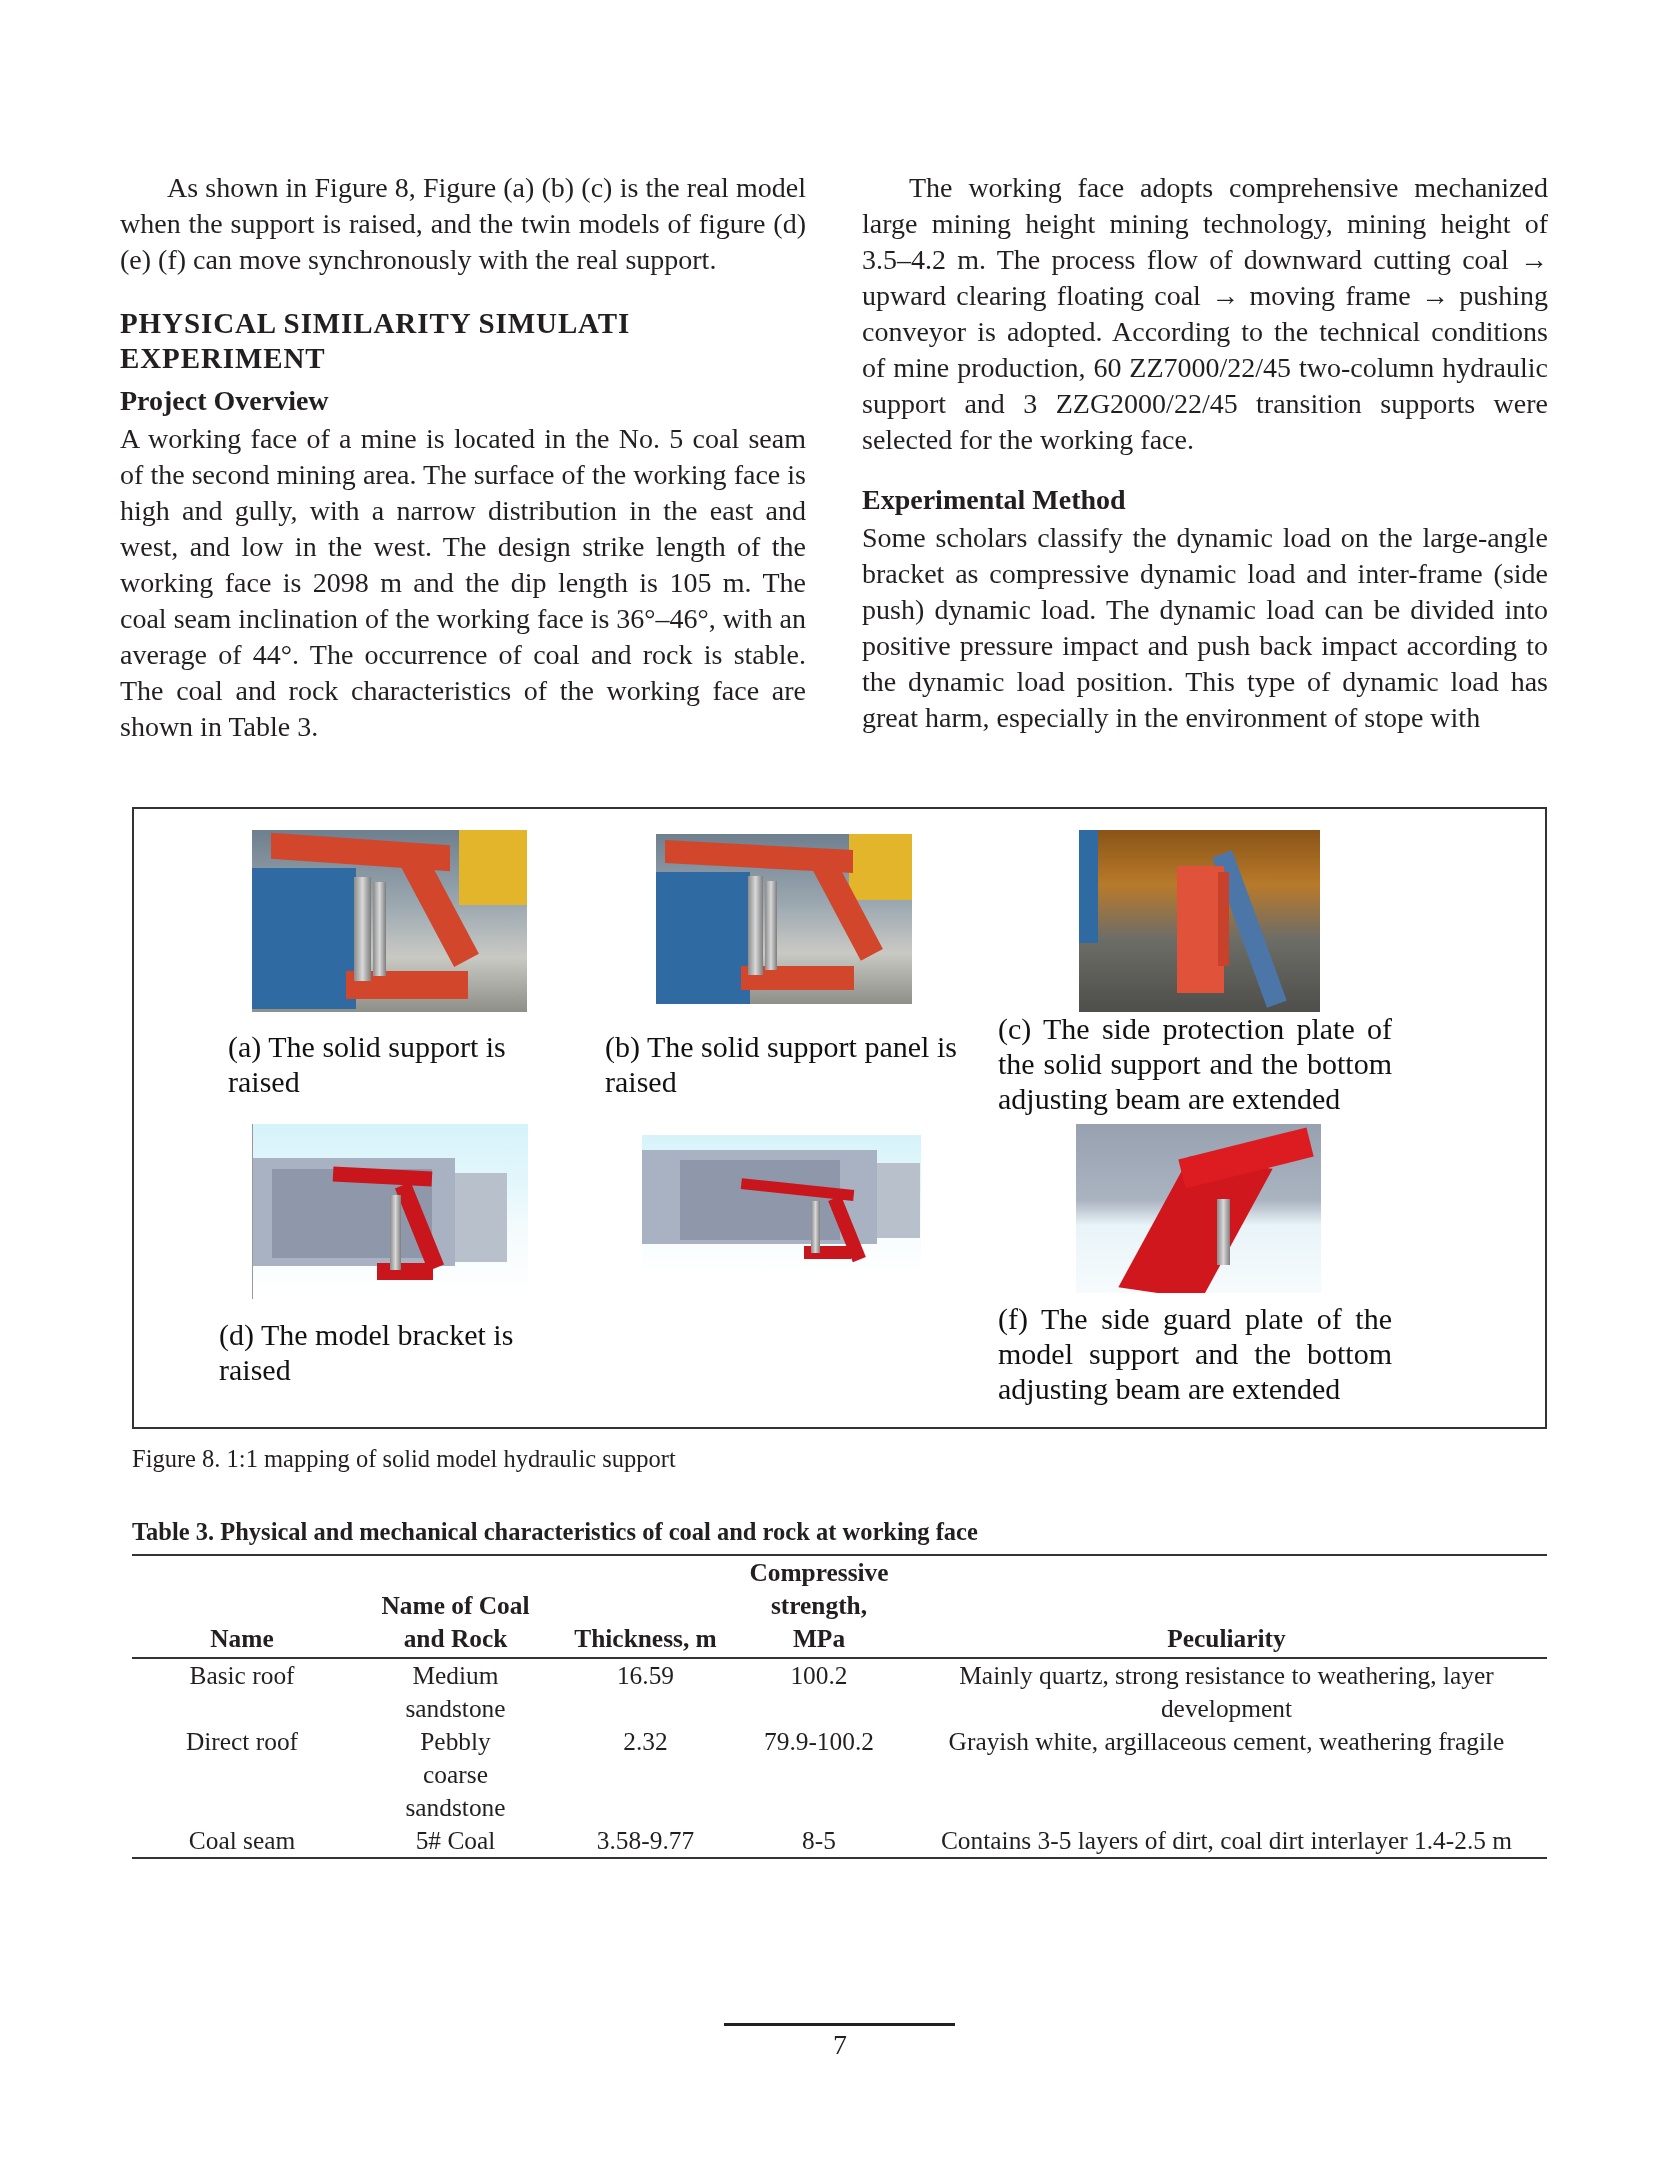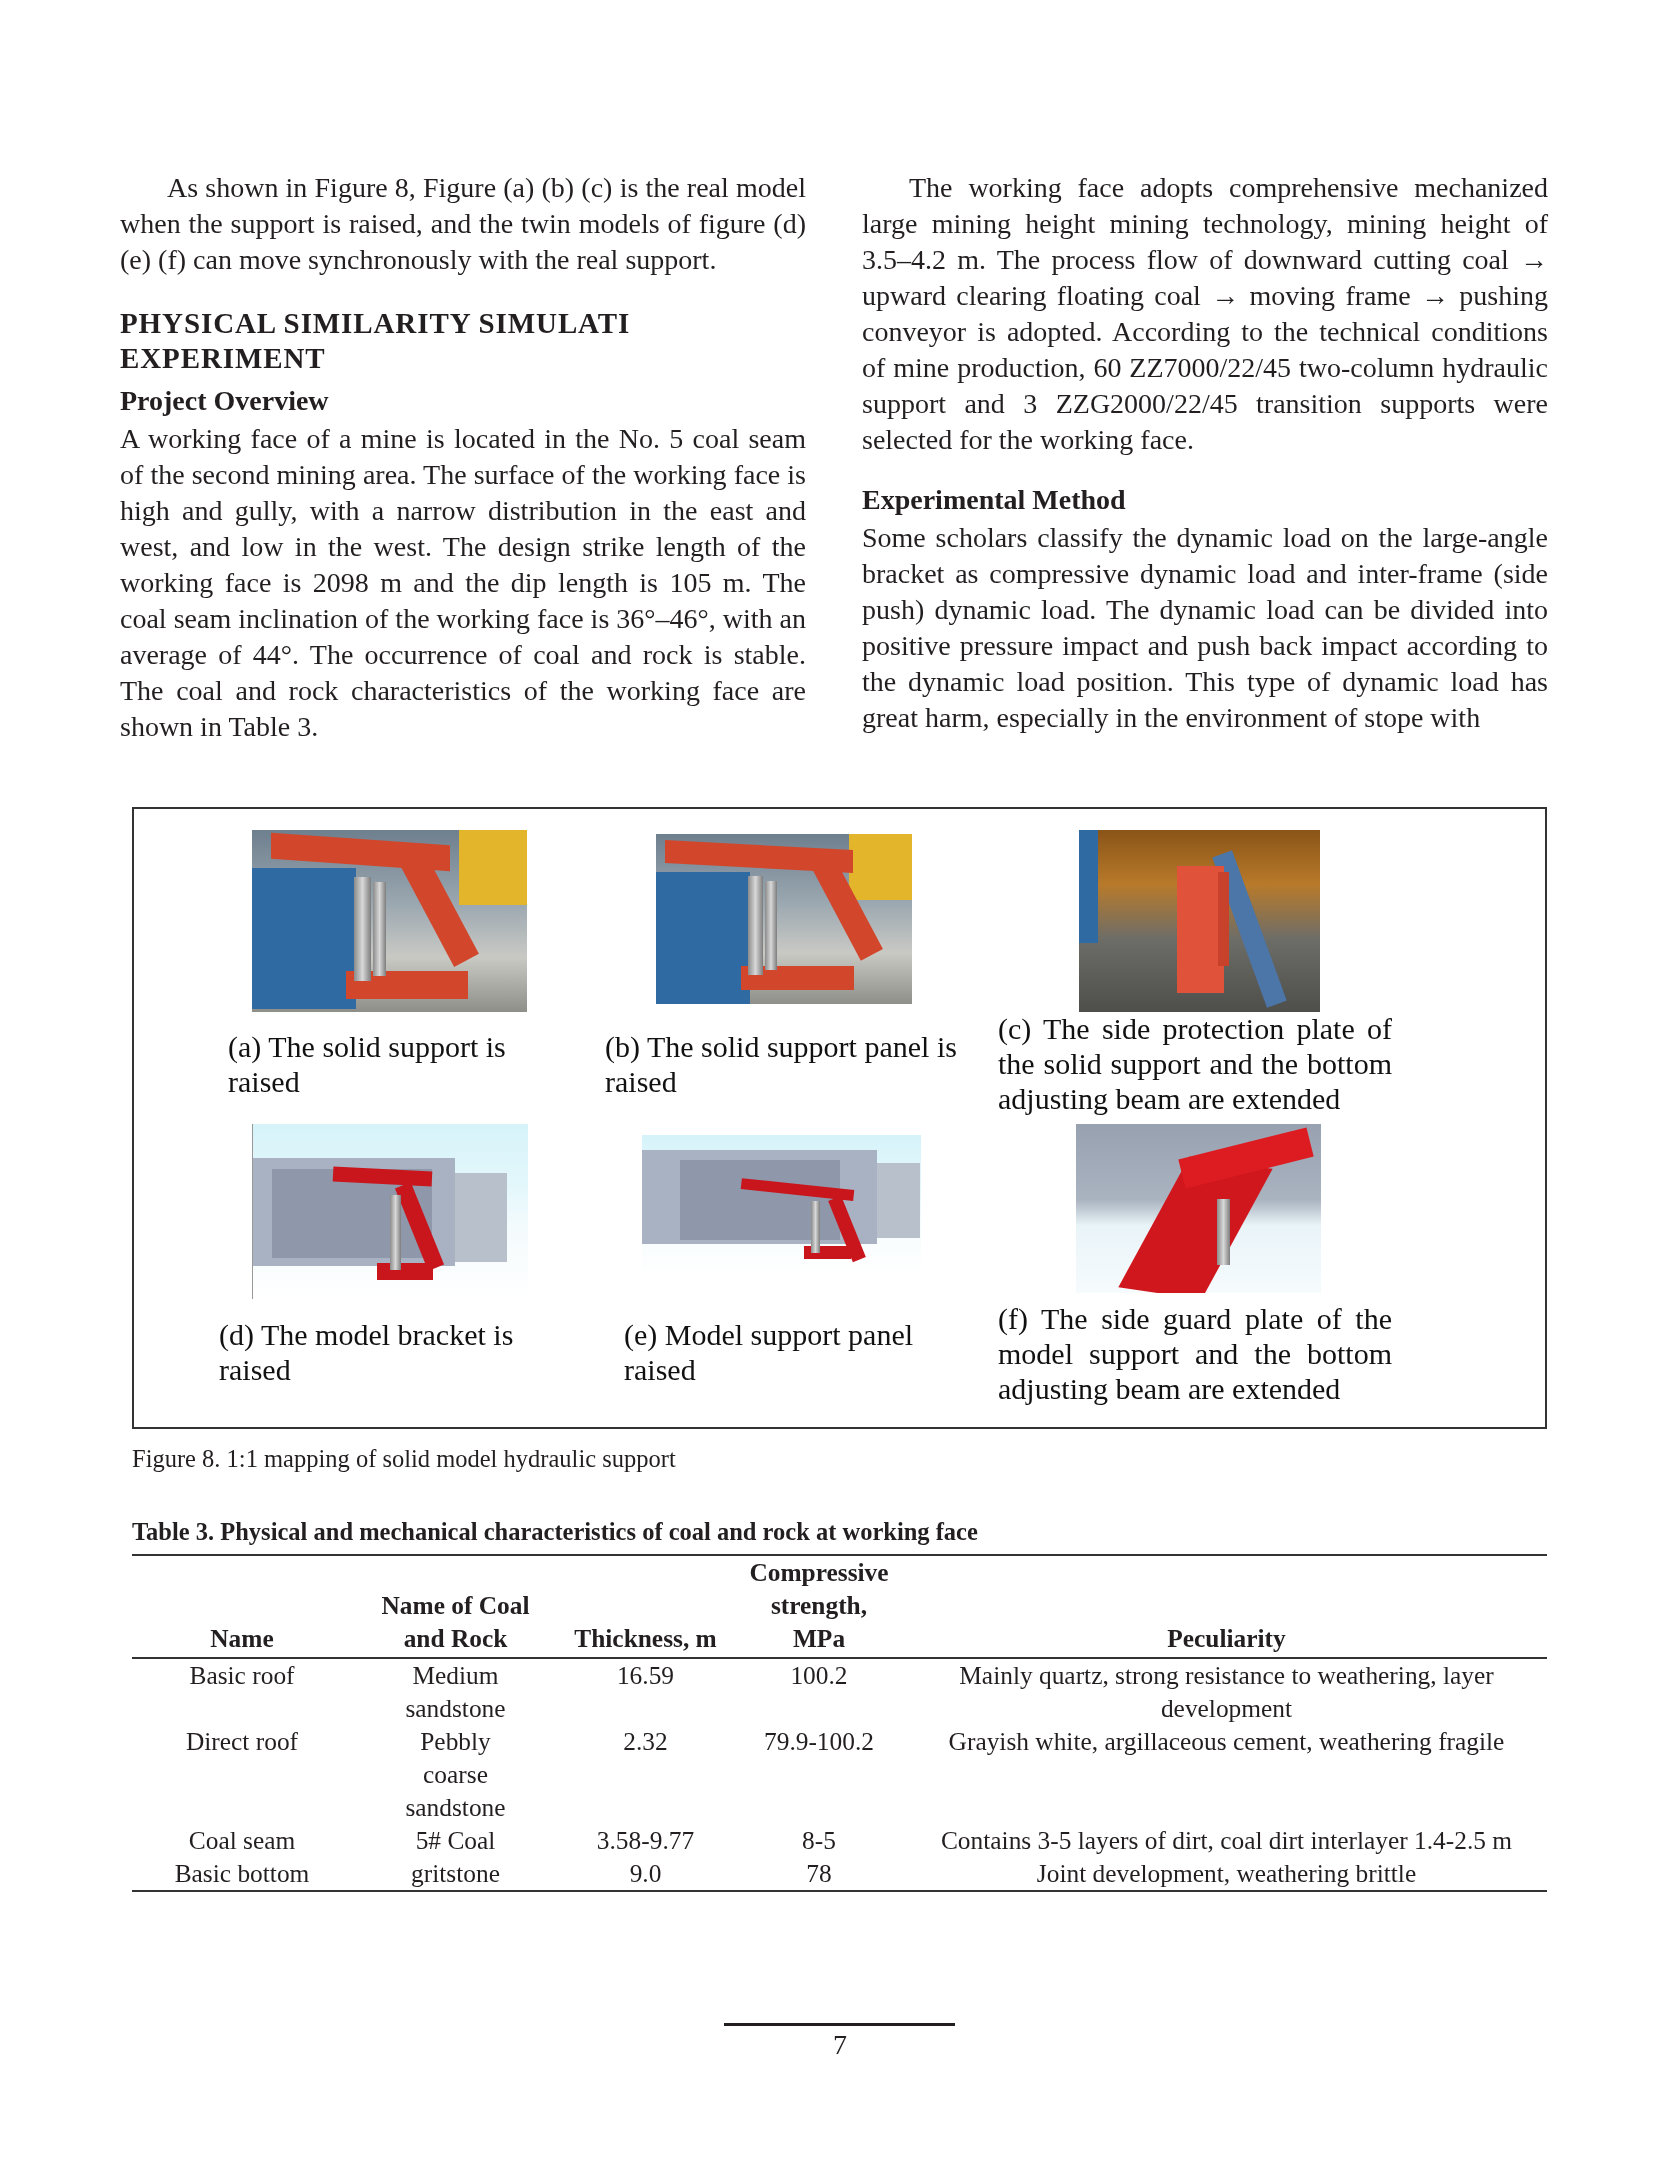--- a/index.html
+++ b/index.html
@@ -118,7 +118,6 @@
     <div class="model-red" style="left:162px; top:111px; width:47px; height:13px;"></div>
     <div class="cyl" style="left:169px; top:66px; width:9.4px; height:52px;"></div>
   </div>
-  <div class="cap" style="left:490px; top:508px; width:320px;">(e) Model support panel raised</div>
 
   <div class="photo" style="left:942px; top:315px; width:245px; height:169px; background:linear-gradient(180deg,#98a1b0 0%,#aab3c0 45%,#e9f4f8 60%,#f6fbfd 100%);">
     <div class="model-red" style="left:75px; top:38px; width:89px; height:132px; transform:skewX(-22deg) rotate(8deg); background:#d0171d;"></div>

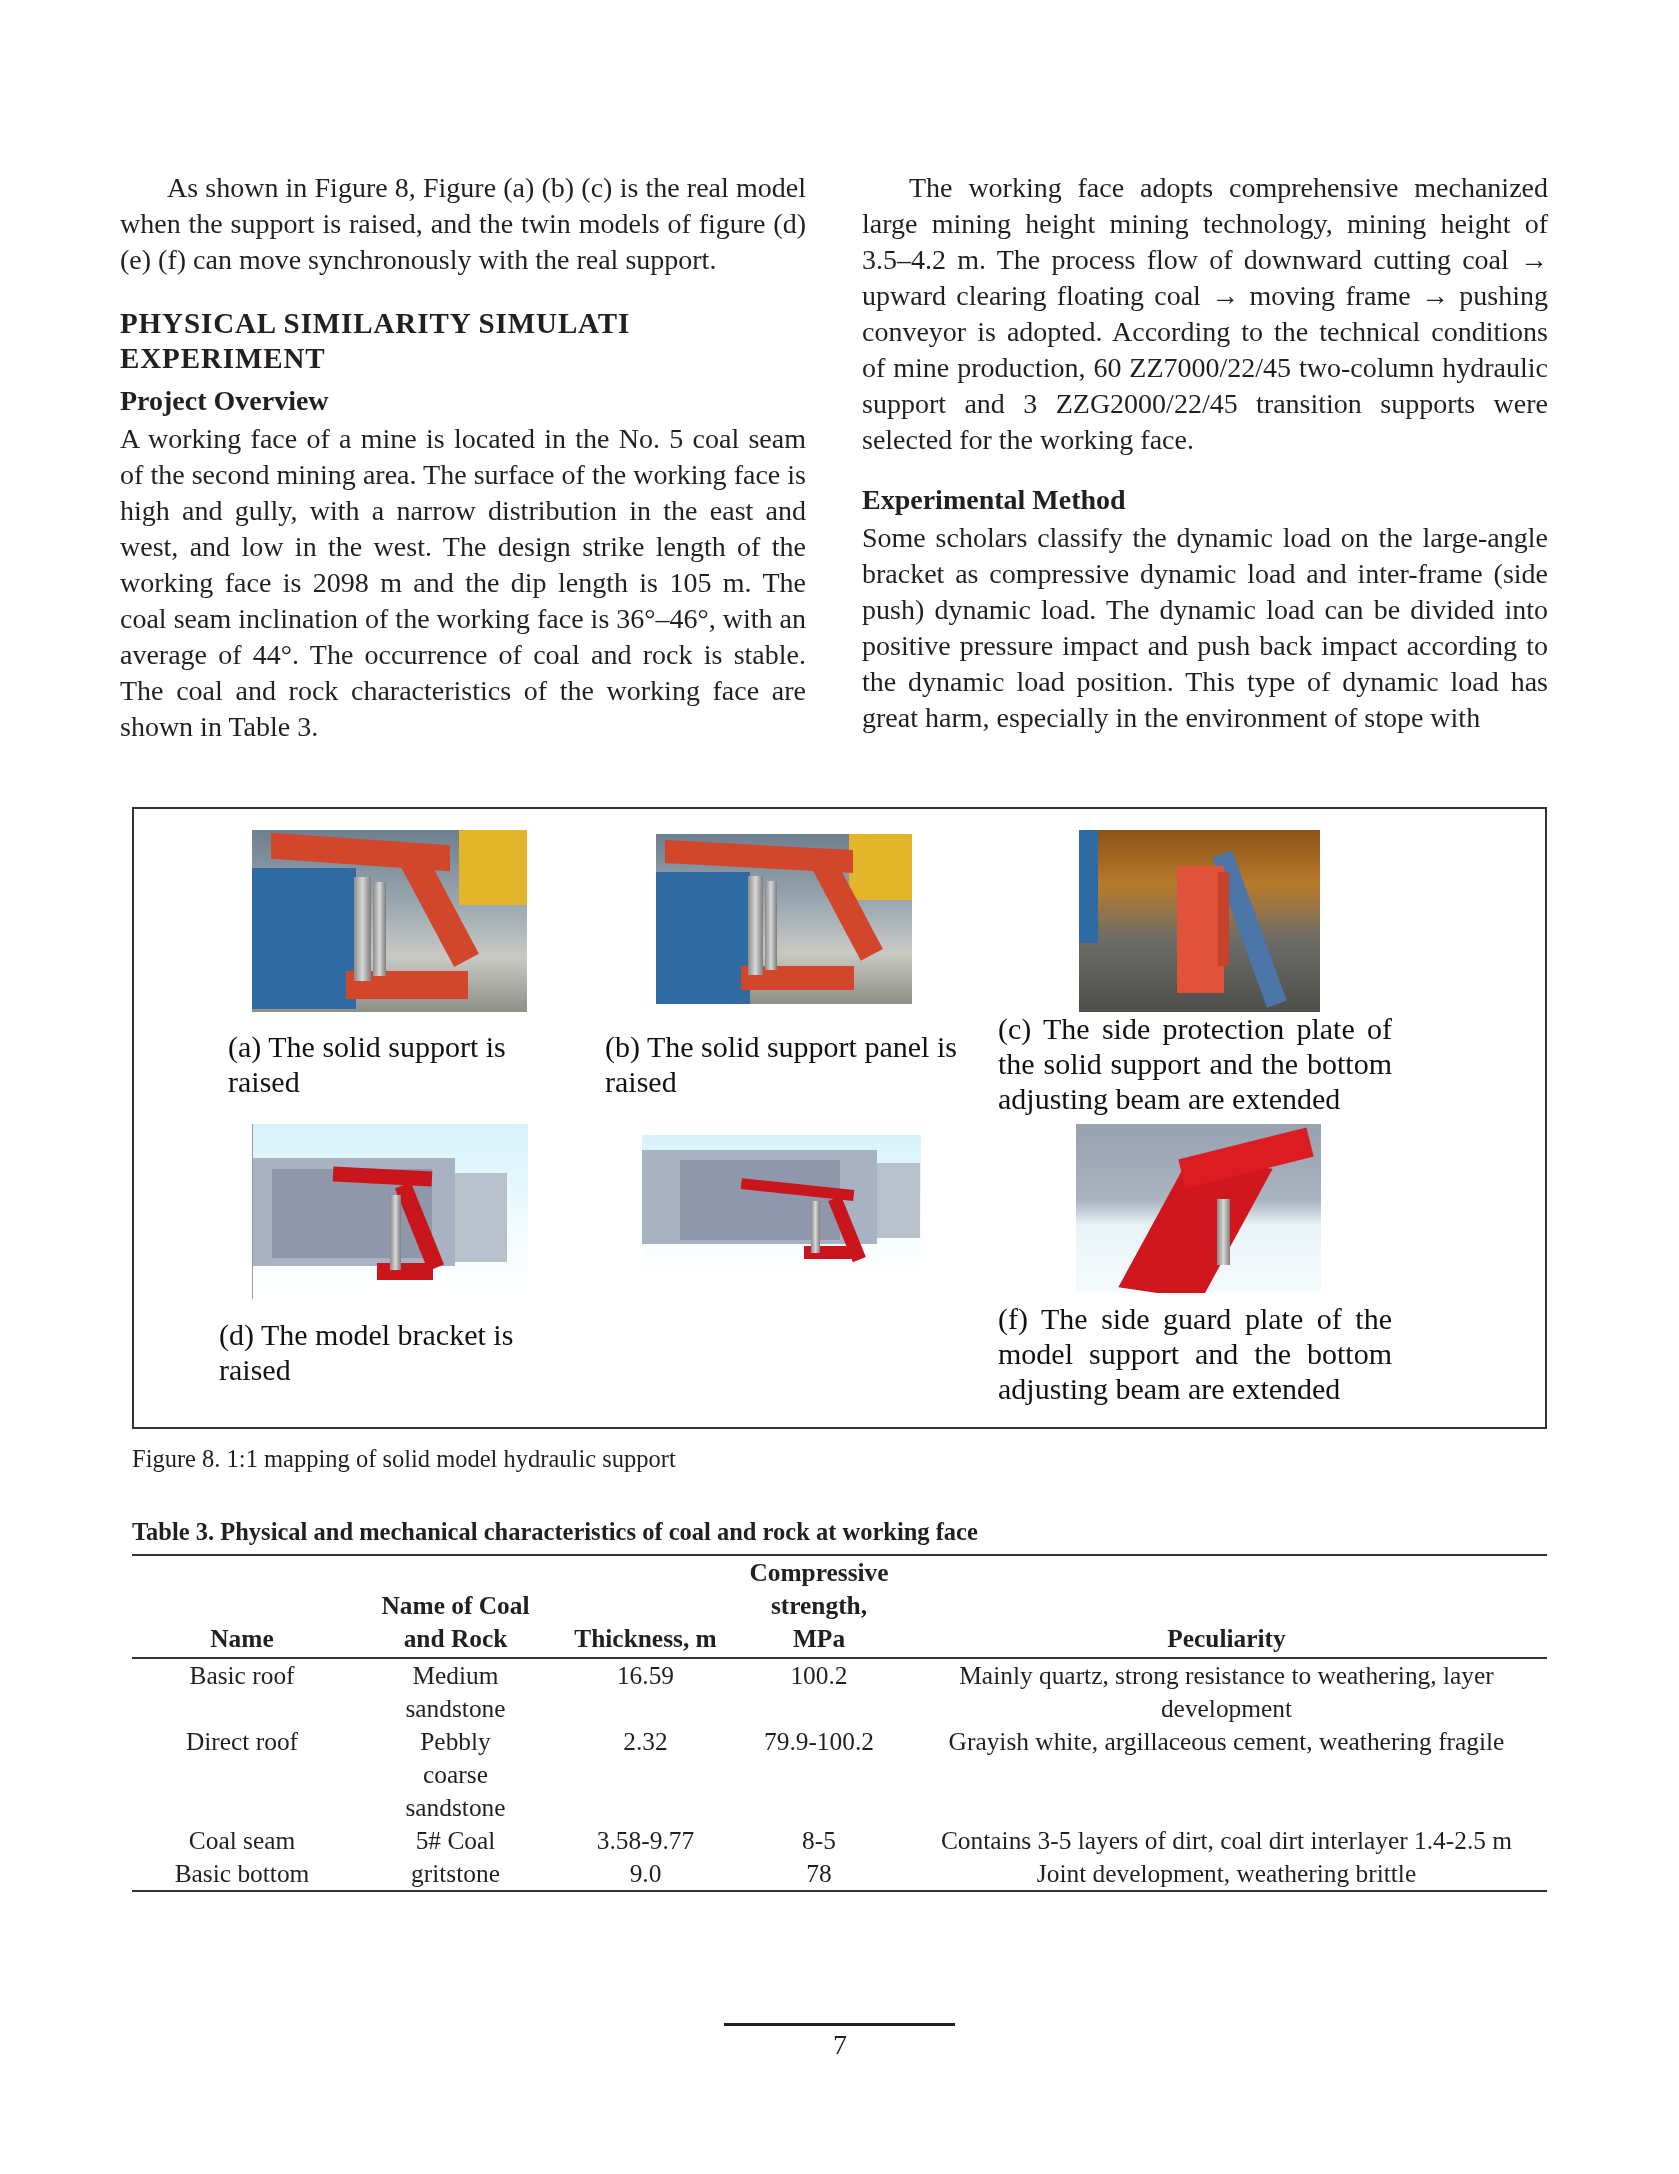--- a/index.html
+++ b/index.html
@@ -173,13 +173,6 @@
       <td class="c">8-5</td>
       <td class="l">Contains 3-5 layers of dirt, coal dirt interlayer 1.4-2.5 m</td>
     </tr>
-    <tr>
-      <td class="l">Basic bottom</td>
-      <td class="l">gritstone</td>
-      <td class="c">9.0</td>
-      <td class="c">78</td>
-      <td class="l">Joint development, weathering brittle</td>
-    </tr>
   </tbody>
 </table>
 

